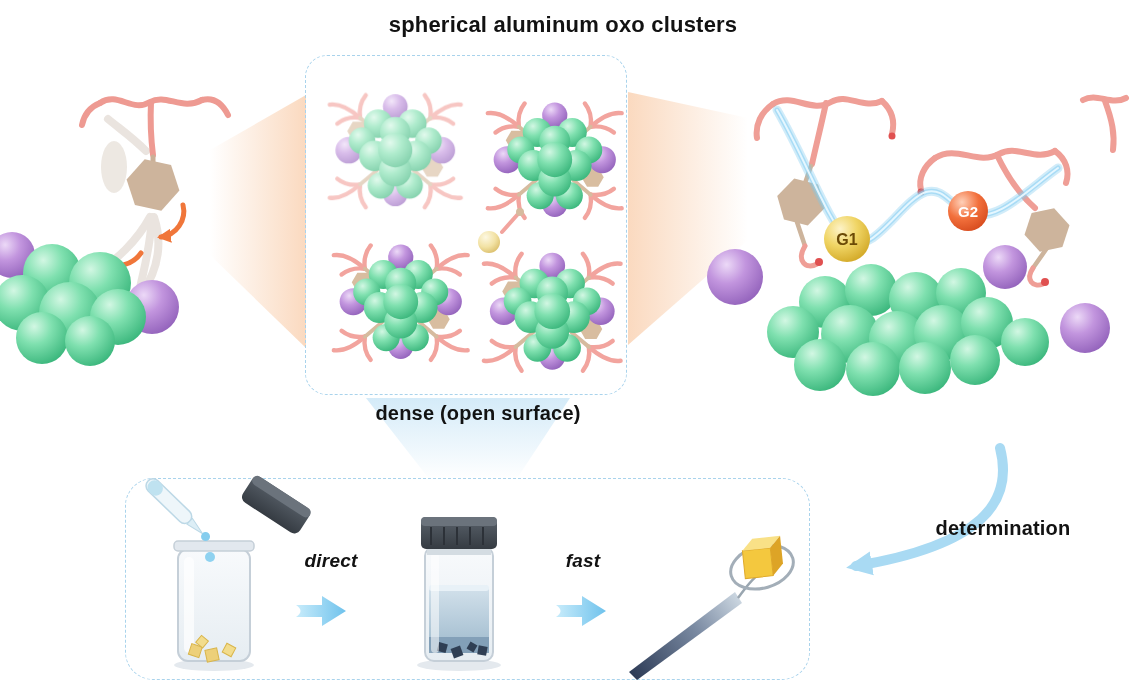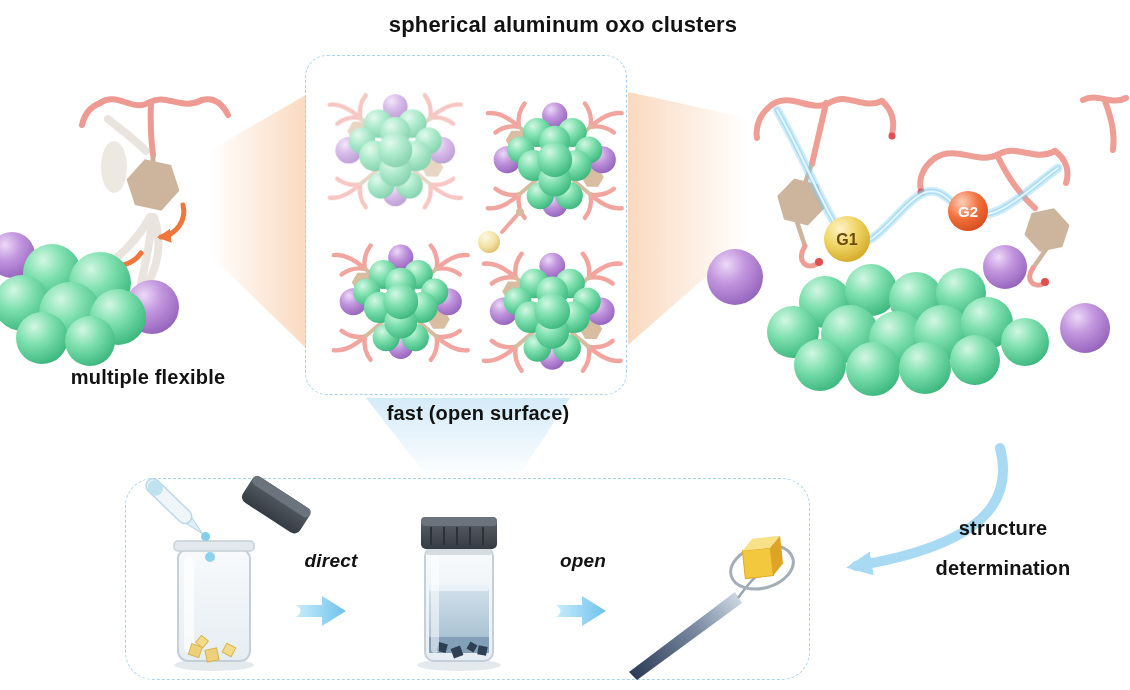--- a/index.html
+++ b/index.html
@@ -186,7 +186,6 @@
       <circle cx="90" cy="286" r="25" fill="url(#greenGrad)"></circle>
     </g>
   </svg>
-  <div class="lbl" style="left:148px;top:366px">multiple flexible</div>
 
   <svg class="abs z1" style="left:685px;top:70px" width="445" height="335" viewBox="0 0 445 335">
     <g stroke="#ef9e96" stroke-width="6" stroke-linecap="round" fill="none">

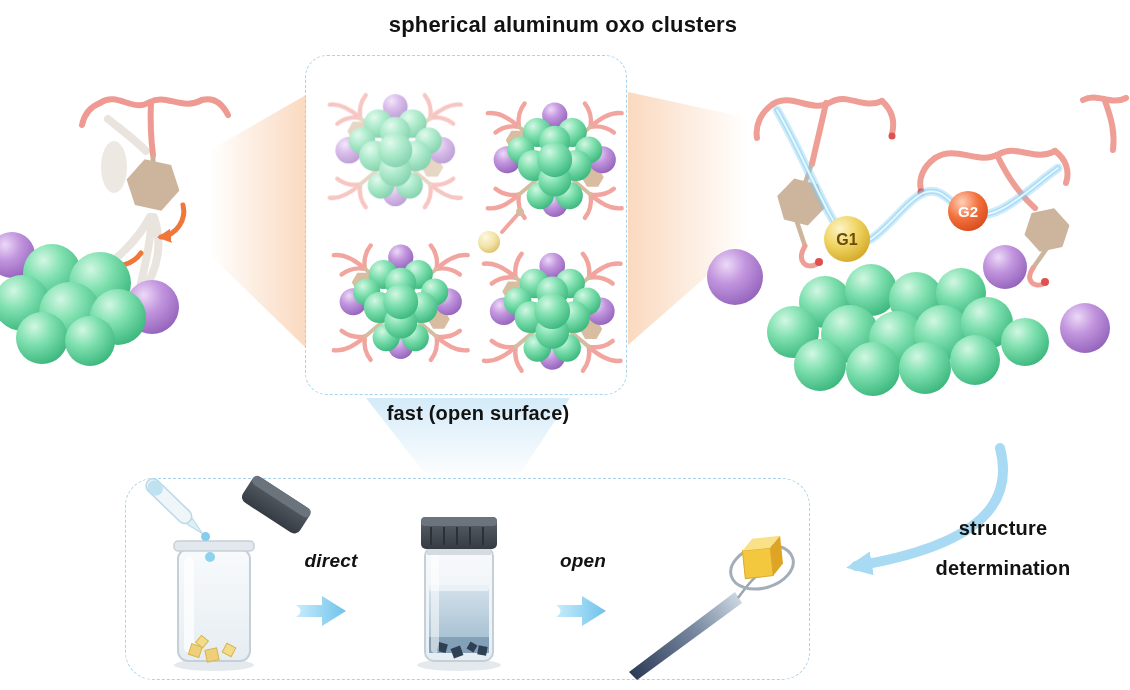--- a/index.html
+++ b/index.html
@@ -152,7 +152,7 @@
       </g>
     </svg>
   </div>
-  <div class="lbl" style="left:478px;top:402px">fast (open surface)</div>
+  <div class="lbl" style="left:478px;top:402px">dense (open surface)</div>
 
   <svg class="abs z1" style="left:0;top:55px" width="260" height="322" viewBox="0 0 260 322">
     <g stroke="#e7e0da" stroke-width="8" stroke-linecap="round" fill="none" opacity="0.85">

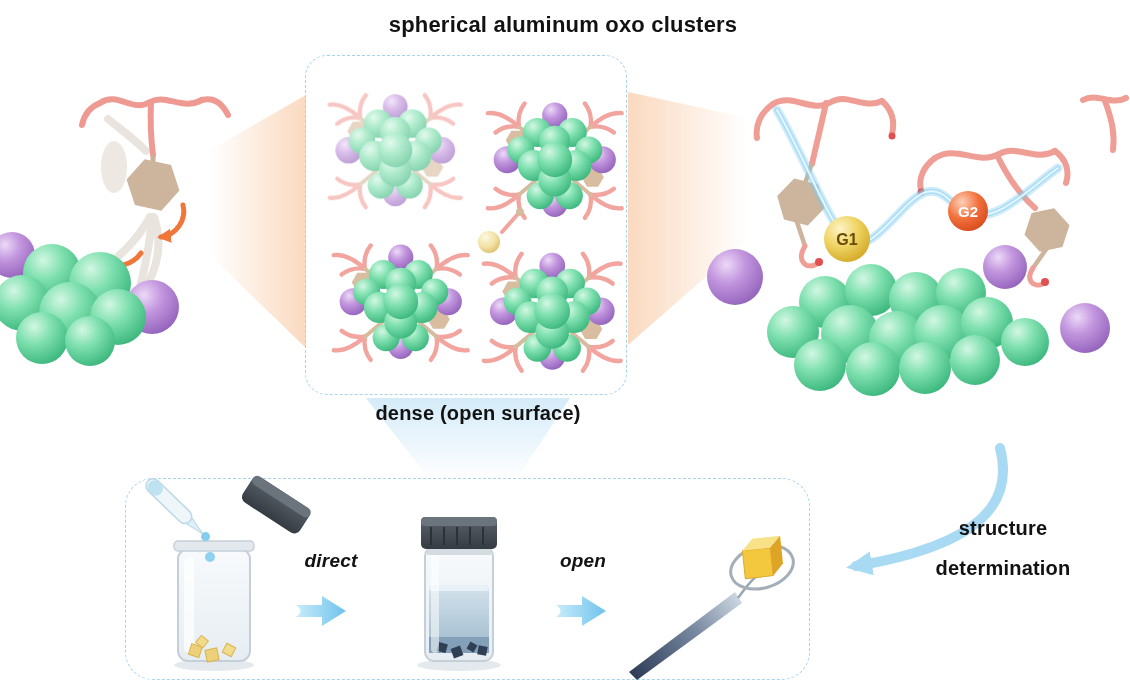--- a/index.html
+++ b/index.html
@@ -330,7 +330,6 @@
     <path d="M1000,448 C1014,502 982,545 856,566" stroke="#a9daf3" stroke-width="10" fill="none" stroke-linecap="round" marker-end="url(#mBlue)"></path>
   </svg>
   <div class="lbl sd" style="left:1003px;top:508px">
-    <div>structure</div>
     <div>determination</div>
   </div>
 

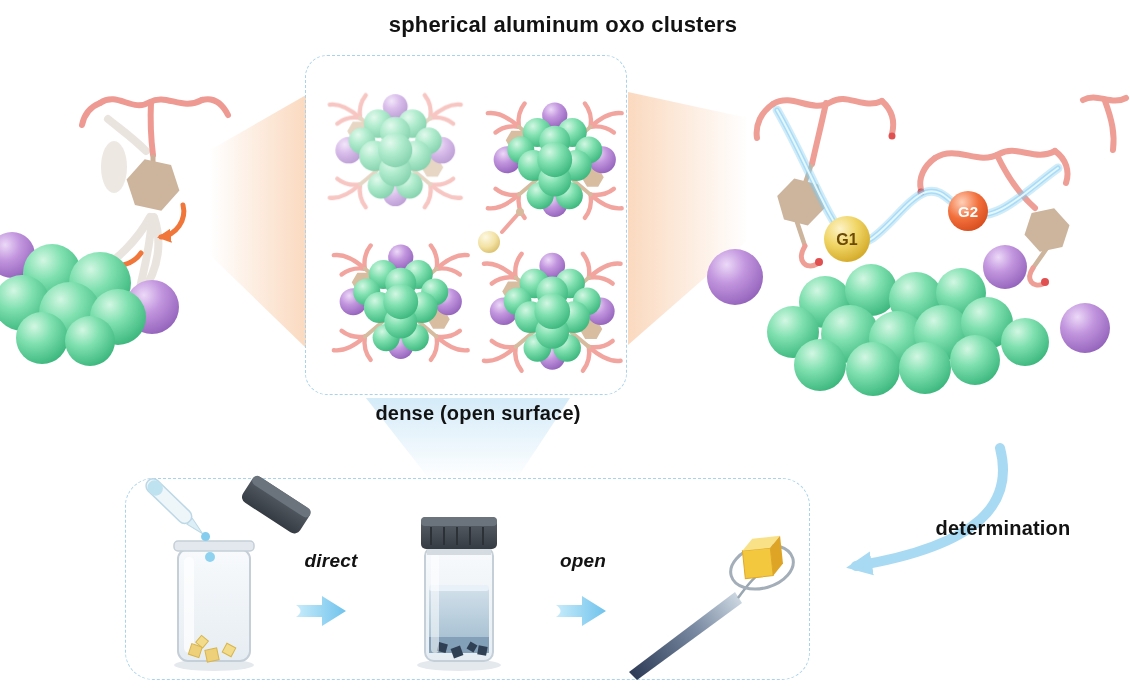--- a/index.html
+++ b/index.html
@@ -324,7 +324,7 @@
     </svg>
   </div>
   <div class="lbl small" style="left:331px;top:550px">direct</div>
-  <div class="lbl small" style="left:583px;top:550px">open</div>
+  <div class="lbl small" style="left:583px;top:550px">fast</div>
 
   <svg class="abs z3" style="left:780px;top:420px" width="260" height="170" viewBox="780 420 260 170">
     <path d="M1000,448 C1014,502 982,545 856,566" stroke="#a9daf3" stroke-width="10" fill="none" stroke-linecap="round" marker-end="url(#mBlue)"></path>

